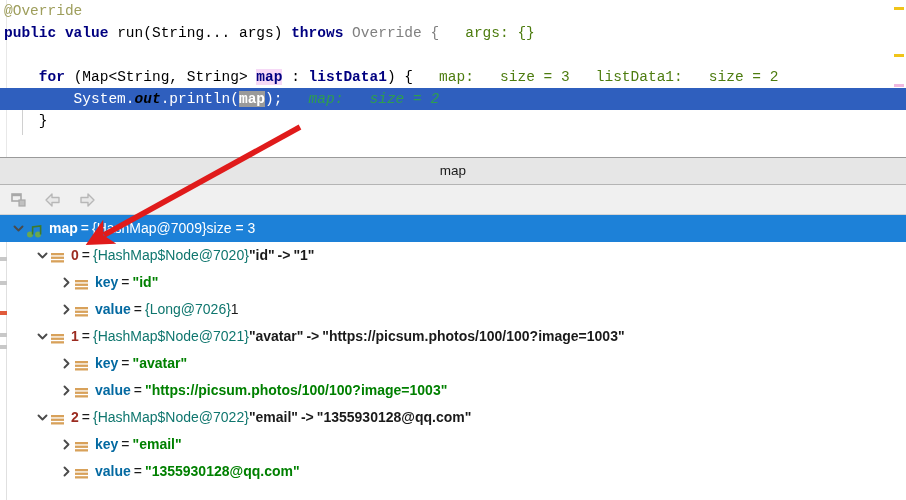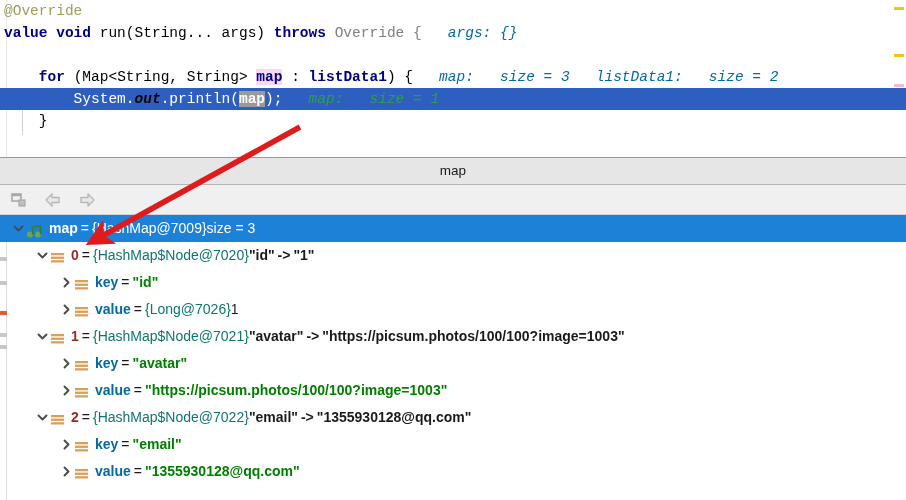--- a/index.html
+++ b/index.html
@@ -213,7 +213,7 @@
     <div class="fold-line" style="top:88px;height:47px;"></div>
     <div id="code-lines">
         <div class="code-line"><span class="tok-anno">@Override</span></div>
-        <div class="code-line"><span class="tok-kw">value void </span><span class="tok-plain">run(String... args) </span><span class="tok-kw">throws </span><span class="tok-type">Override { </span><span class="tok-hint">  args: {}</span></div>
+        <div class="code-line"><span class="tok-kw">public value </span><span class="tok-plain">run(String... args) </span><span class="tok-kw">throws </span><span class="tok-type">Override { </span><span class="tok-hint">  args: {}</span></div>
         <div class="code-line"><span class="tok-plain"></span></div>
         <div class="code-line"><span class="tok-plain">    </span><span class="tok-kw">for </span><span class="tok-plain">(Map&lt;String, String&gt; </span><span class="tok-mapvar">map</span><span class="tok-plain"> : </span><span class="tok-ident">listData1</span><span class="tok-plain">) { </span><span class="tok-hint">  map:   size = 3   listData1:   size = 2</span></div>
         <div class="code-line highlighted"><span class="tok-plain">        System.</span><span class="tok-field">out</span><span class="tok-plain">.println(</span><span class="tok-sel-map">map</span><span class="tok-plain">);</span><span class="tok-hint-g">   map:   size = 1</span></div>

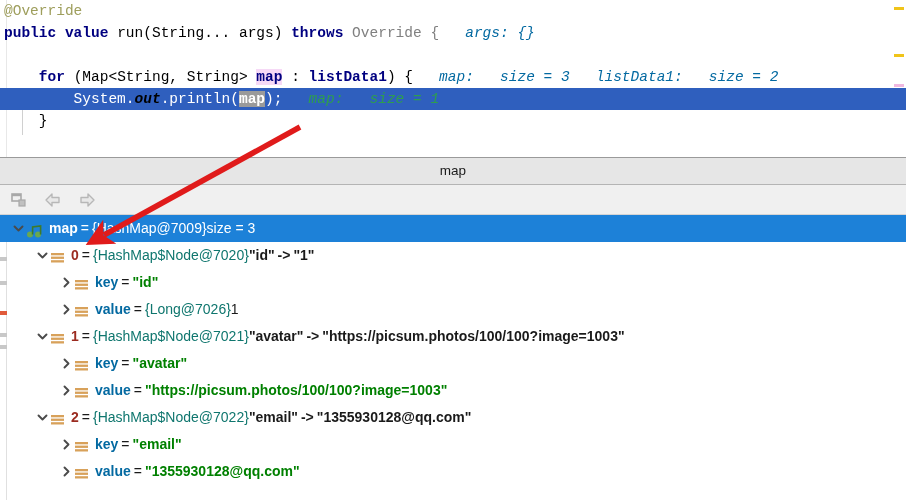--- a/index.html
+++ b/index.html
@@ -50,7 +50,7 @@
   .tok-ident  { color: #000080; font-weight: bold; }
   .tok-method { color: #7a0f7a; font-weight: bold; }
   .tok-field  { color: #000000; font-style: italic; font-weight: bold; }
-  .tok-hint   { color: #0369a1; font-style: italic; }
+  .tok-hint   { color: #4d7c0f; }
   .tok-hint-g { color: #2e9e4e; font-style: italic; }
   .tok-mapvar { color: #000080; font-weight: bold; background: #f6d9f6; }
   .tok-sel-map{ color: #ffffff; font-weight: bold; background: #9a9a9a; }

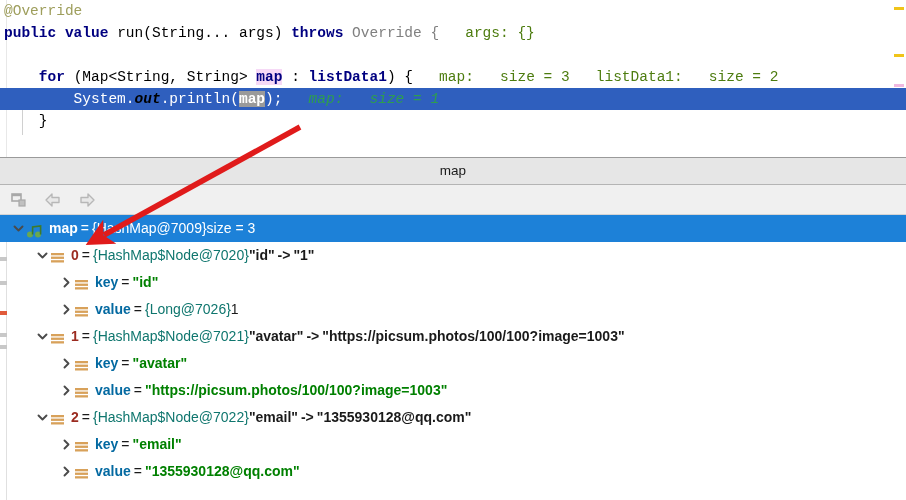--- a/index.html
+++ b/index.html
@@ -216,7 +216,7 @@
         <div class="code-line"><span class="tok-kw">public value </span><span class="tok-plain">run(String... args) </span><span class="tok-kw">throws </span><span class="tok-type">Override { </span><span class="tok-hint">  args: {}</span></div>
         <div class="code-line"><span class="tok-plain"></span></div>
         <div class="code-line"><span class="tok-plain">    </span><span class="tok-kw">for </span><span class="tok-plain">(Map&lt;String, String&gt; </span><span class="tok-mapvar">map</span><span class="tok-plain"> : </span><span class="tok-ident">listData1</span><span class="tok-plain">) { </span><span class="tok-hint">  map:   size = 3   listData1:   size = 2</span></div>
-        <div class="code-line highlighted"><span class="tok-plain">        System.</span><span class="tok-field">out</span><span class="tok-plain">.println(</span><span class="tok-sel-map">map</span><span class="tok-plain">);</span><span class="tok-hint-g">   map:   size = 1</span></div>
+        <div class="code-line highlighted"><span class="tok-plain">        System.</span><span class="tok-field">out</span><span class="tok-plain">.println(</span><span class="tok-sel-map">map</span><span class="tok-plain">);</span><span class="tok-hint-g">   map:   size = 2</span></div>
         <div class="code-line"><span class="tok-plain">    }</span></div>
       </div>
     <div id="editor-markers">

